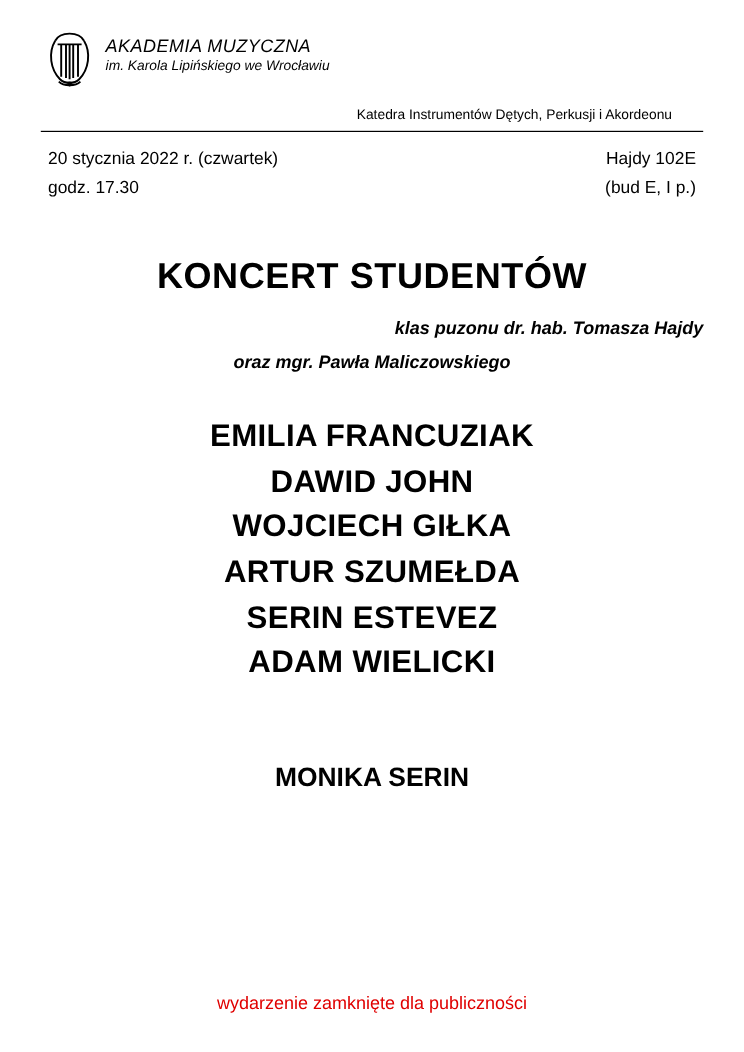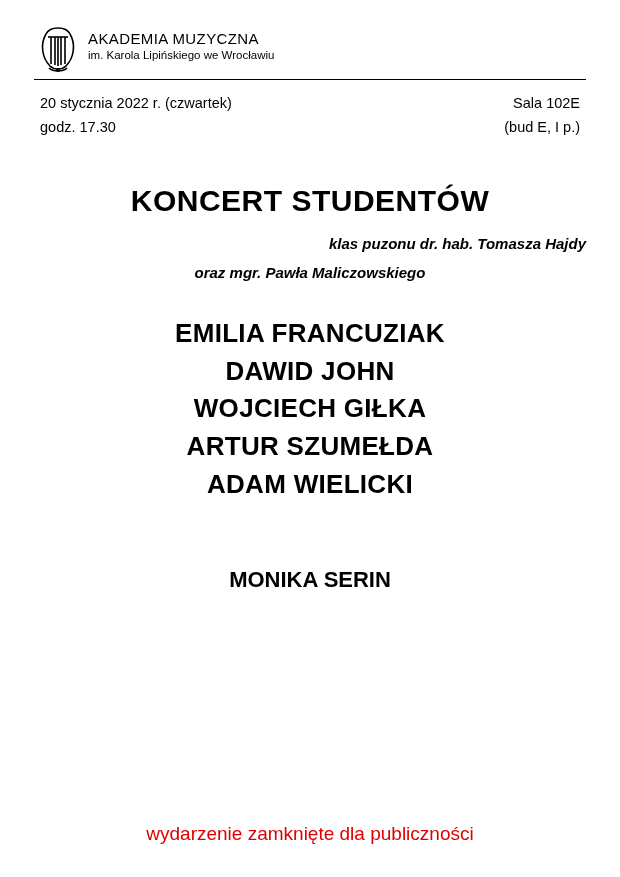--- a/index.html
+++ b/index.html
@@ -41,6 +41,7 @@
   .header-text {
     margin-left: 10px;
     padding-top: 8px;
+    font-style: italic;
   }
   .academy-name {
     font-size: 15px;

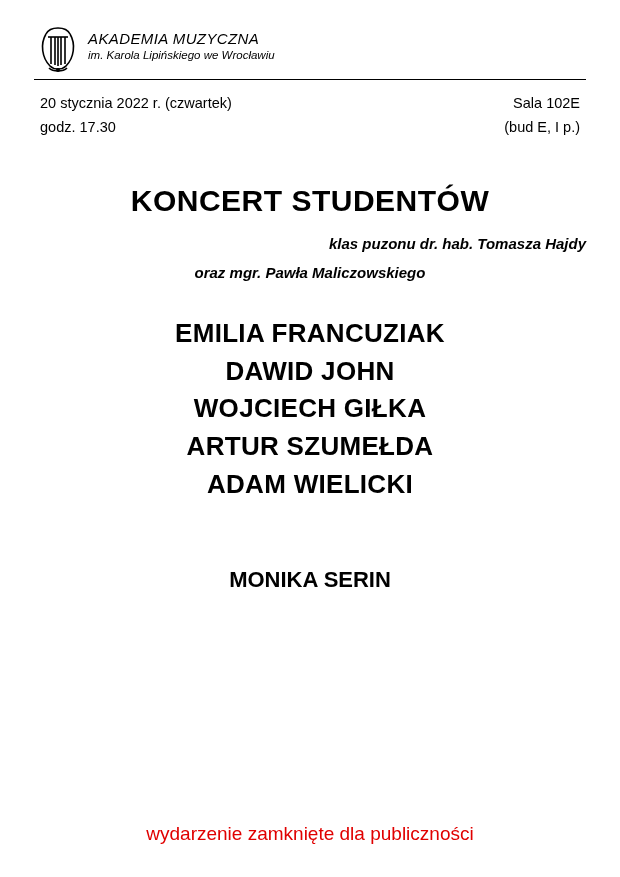--- a/index.html
+++ b/index.html
@@ -171,6 +171,7 @@
     </div>
   </div>
 
+  <div class="department">Katedra Instrumentów Dętych, Perkusji i Akordeonu</div>
 
   <hr class="rule">
 

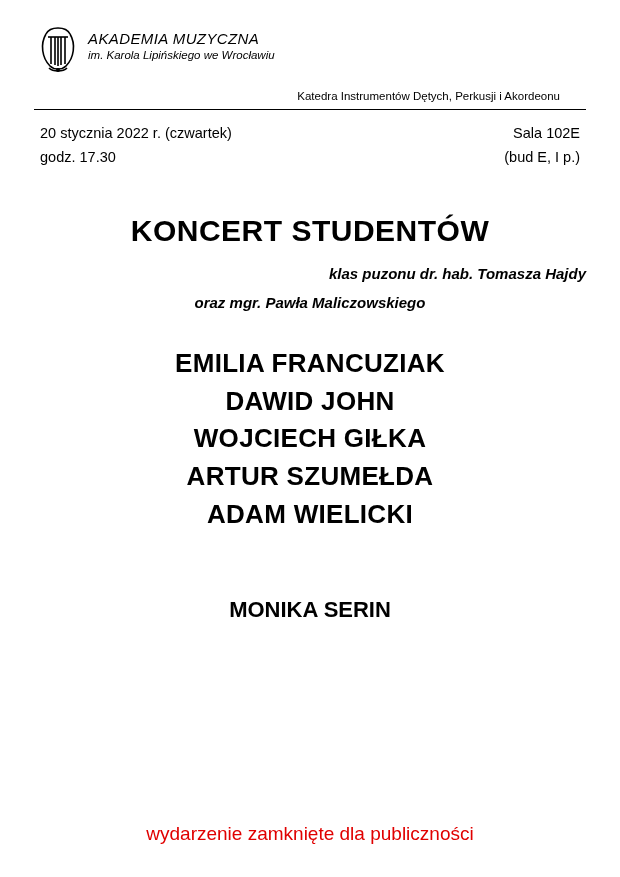--- a/index.html
+++ b/index.html
@@ -178,7 +178,7 @@
   <div class="info">
     <div class="info-row">
       <div class="info-left">20 stycznia 2022 r. (czwartek)</div>
-      <div class="info-right">Sala 102E</div>
+      <div class="info-right">Hajdy 102E</div>
     </div>
     <div class="info-row">
       <div class="info-left">godz. 17.30</div>

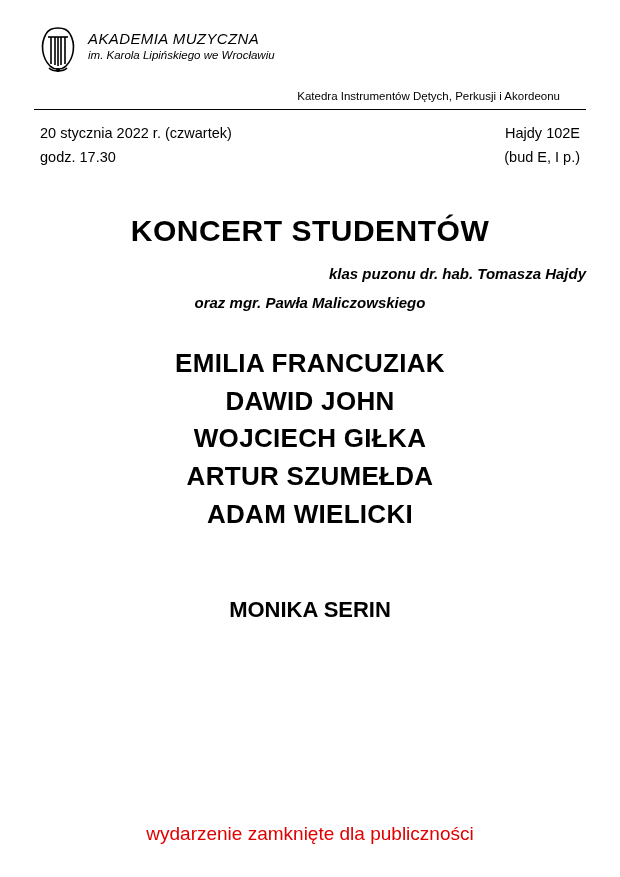--- a/index.html
+++ b/index.html
@@ -196,6 +196,7 @@
       <div class="performer">DAWID JOHN</div>
       <div class="performer">WOJCIECH GIŁKA</div>
       <div class="performer">ARTUR SZUMEŁDA</div>
+      <div class="performer">SERIN ESTEVEZ</div>
       <div class="performer">ADAM WIELICKI</div>
     </div>
 

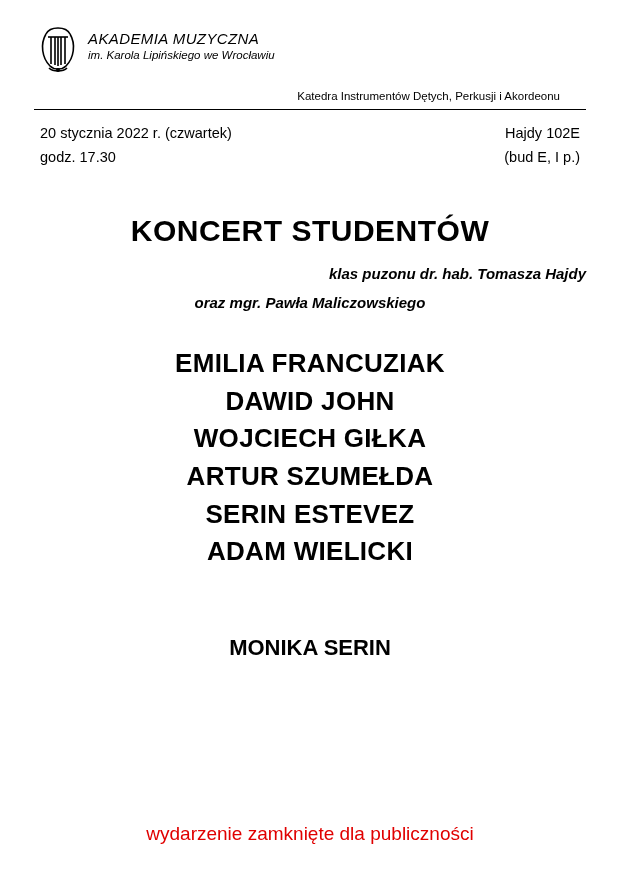--- a/index.html
+++ b/index.html
@@ -143,7 +143,7 @@
     right: 0;
     bottom: 32px;
     text-align: center;
-    font-size: 19px;
+    font-size: 15px;
     color: #e00000;
   }
 </style>

